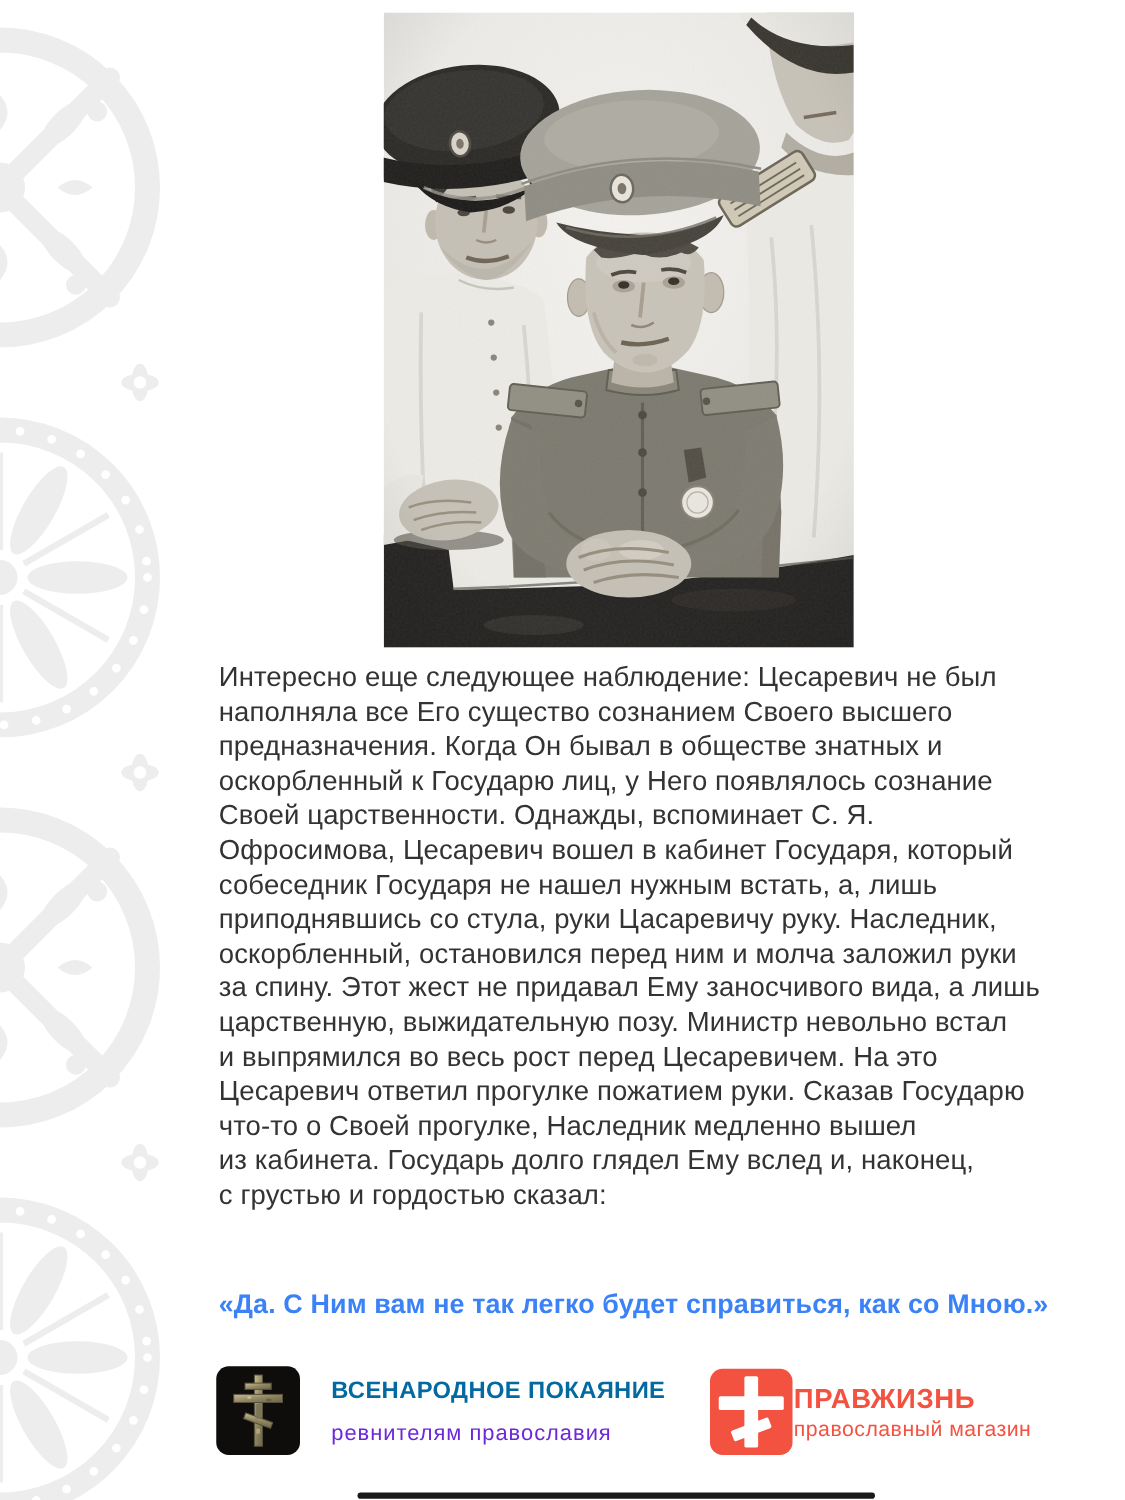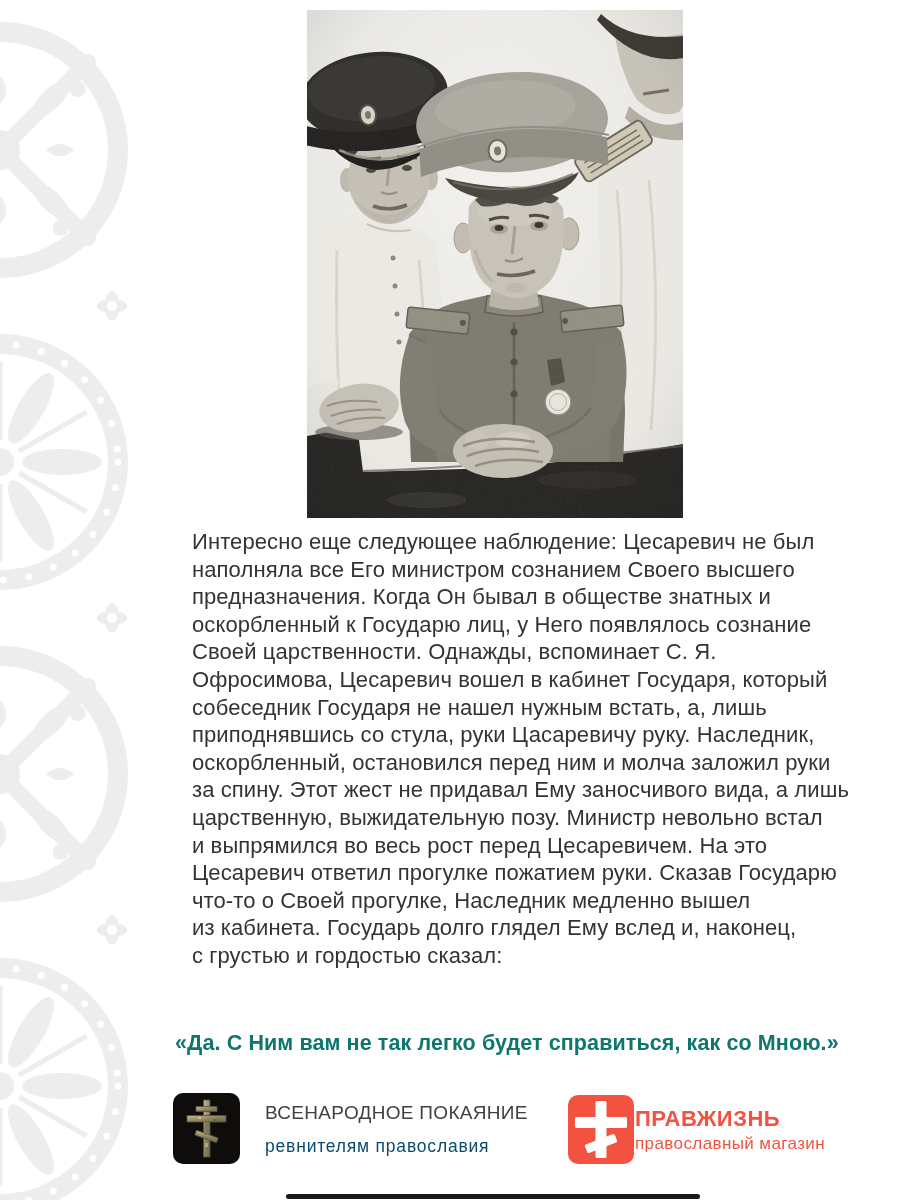--- a/index.html
+++ b/index.html
@@ -11,7 +11,7 @@
   .watermark{left:0;top:0;width:150px;height:1200px}
   .photo{left:307px;top:10px;width:376px;height:508px}
   .photo svg{display:block}
-  .article{left:192px;top:528px;color:#333333;font-size:22px;line-height:27.6px;letter-spacing:.1px}
+  .article{left:175px;top:528px;color:#333333;font-size:22px;line-height:27.6px;letter-spacing:.1px}
   .article div{white-space:nowrap}
   .quote{left:175px;top:1031px;color:#0f766e;font-size:21.5px;font-weight:bold;white-space:nowrap;letter-spacing:.1px}
   .footer-left{left:173px;top:1093px;display:flex;align-items:center;gap:25px}

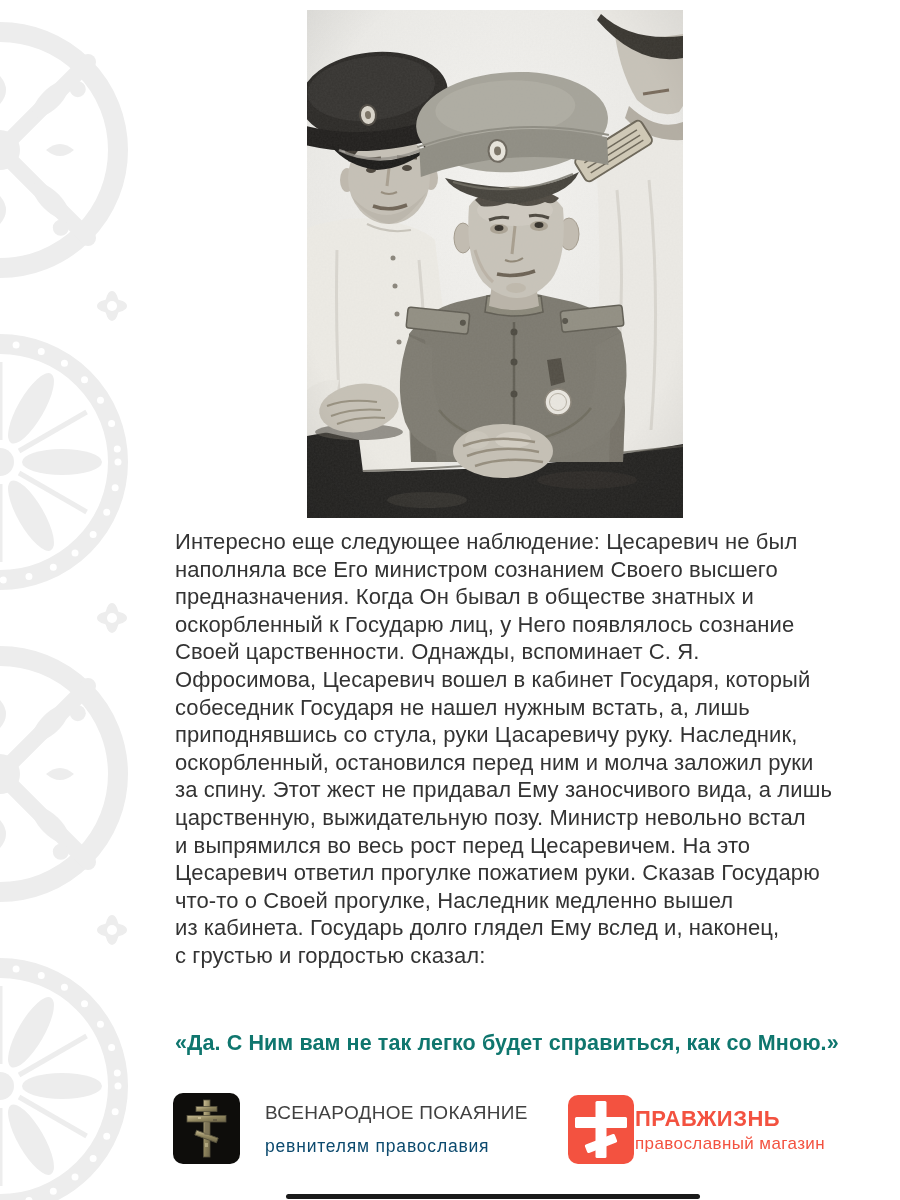--- a/index.html
+++ b/index.html
@@ -280,7 +280,7 @@
 
 <div class="article abs">
     <div>Интересно еще следующее наблюдение: Цесаревич не был</div>
-    <div>наполняла все Его министром сознанием Своего высшего</div>
+    <div>наполняла все Его существо сознанием Своего высшего</div>
     <div>предназначения. Когда Он бывал в обществе знатных и</div>
     <div>оскорбленный к Государю лиц, у Него появлялось сознание</div>
     <div>Своей царственности. Однажды, вспоминает С. Я.</div>

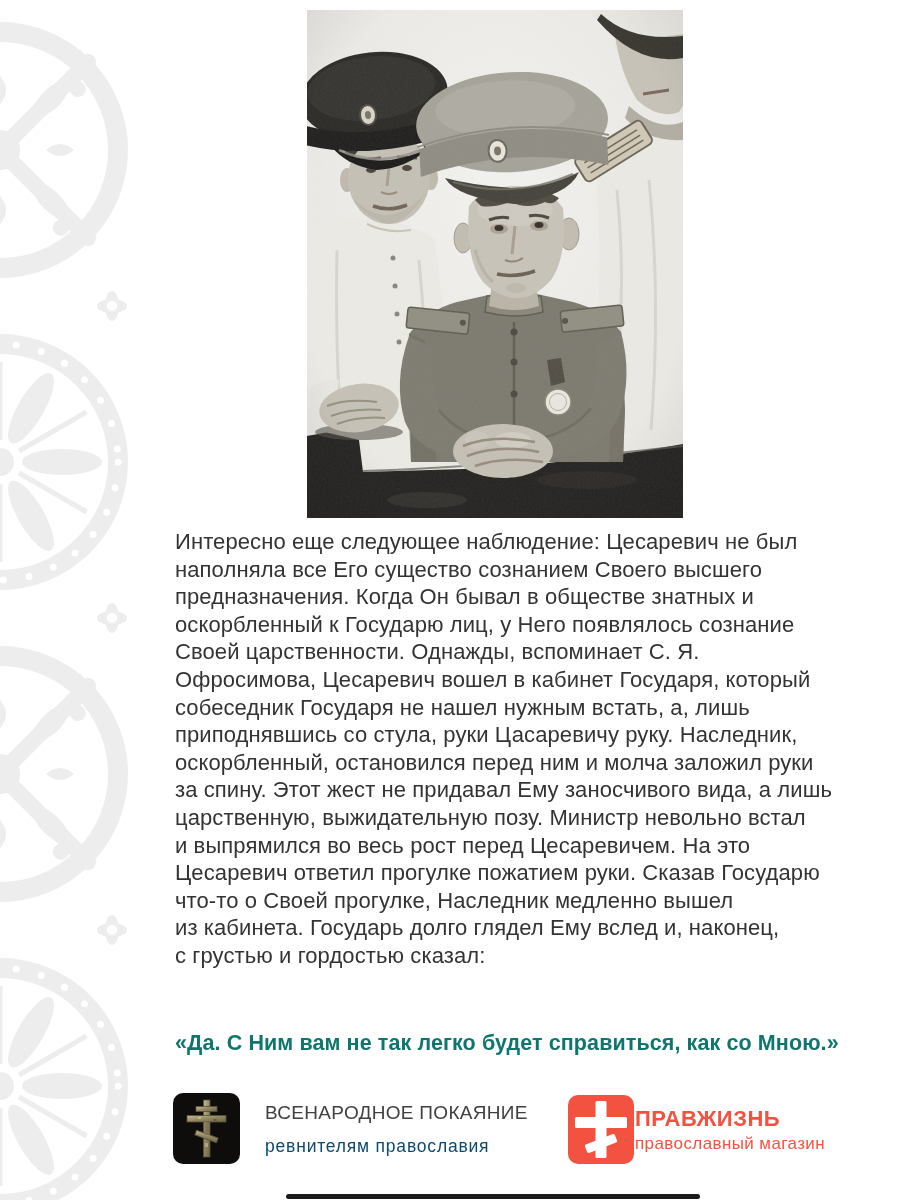--- a/index.html
+++ b/index.html
@@ -13,7 +13,7 @@
   .photo svg{display:block}
   .article{left:175px;top:528px;color:#333333;font-size:22px;line-height:27.6px;letter-spacing:.1px}
   .article div{white-space:nowrap}
-  .quote{left:175px;top:1031px;color:#0f766e;font-size:21.5px;font-weight:bold;white-space:nowrap;letter-spacing:.1px}
+  .quote{left:175px;top:1031px;color:#3b82f6;font-size:21.5px;font-weight:bold;white-space:nowrap;letter-spacing:.1px}
   .footer-left{left:173px;top:1093px;display:flex;align-items:center;gap:25px}
   .footer-right{left:568px;top:1095px;display:flex;align-items:center;gap:1px}
   .logo-box-black{width:67px;height:71px;background:#0e0d0b;border-radius:10px;flex:0 0 auto}

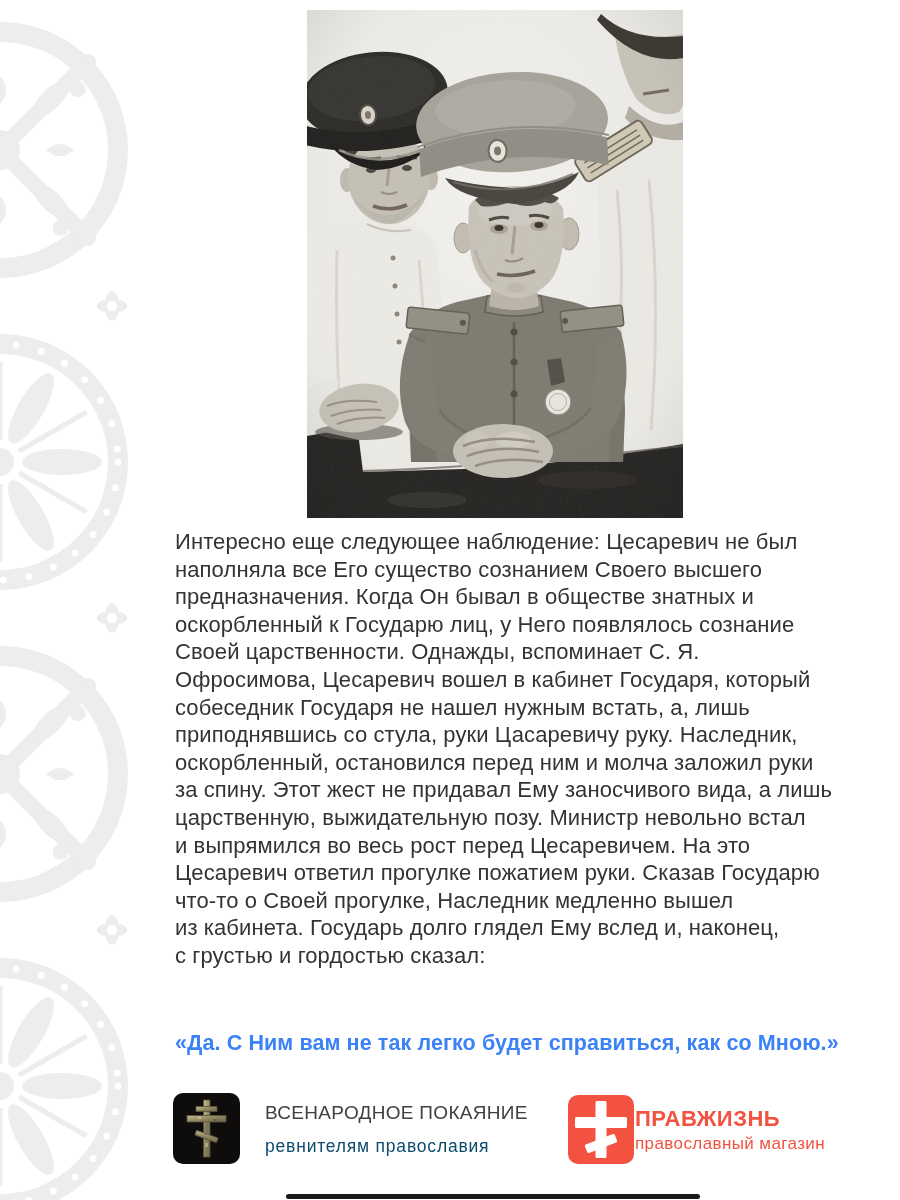--- a/index.html
+++ b/index.html
@@ -18,7 +18,7 @@
   .footer-right{left:568px;top:1095px;display:flex;align-items:center;gap:1px}
   .logo-box-black{width:67px;height:71px;background:#0e0d0b;border-radius:10px;flex:0 0 auto}
   .logo-box-red{width:66px;height:69px;background:#f35240;border-radius:10px;flex:0 0 auto}
-  .lt1{font-size:19px;font-weight:normal;color:#404040;letter-spacing:.3px;white-space:nowrap;line-height:23px}
+  .lt1{font-size:19px;font-weight:bold;color:#0369a1;letter-spacing:.3px;white-space:nowrap;line-height:23px}
   .lt2{font-size:17.5px;color:#0c4a6e;letter-spacing:.8px;white-space:nowrap;line-height:21px;margin-top:12px}
   .rt1{font-size:22px;font-weight:bold;color:#f35240;letter-spacing:.5px;white-space:nowrap;line-height:25px}
   .rt2{font-size:17px;color:#f35240;letter-spacing:.4px;white-space:nowrap;line-height:20px;margin-top:3px}

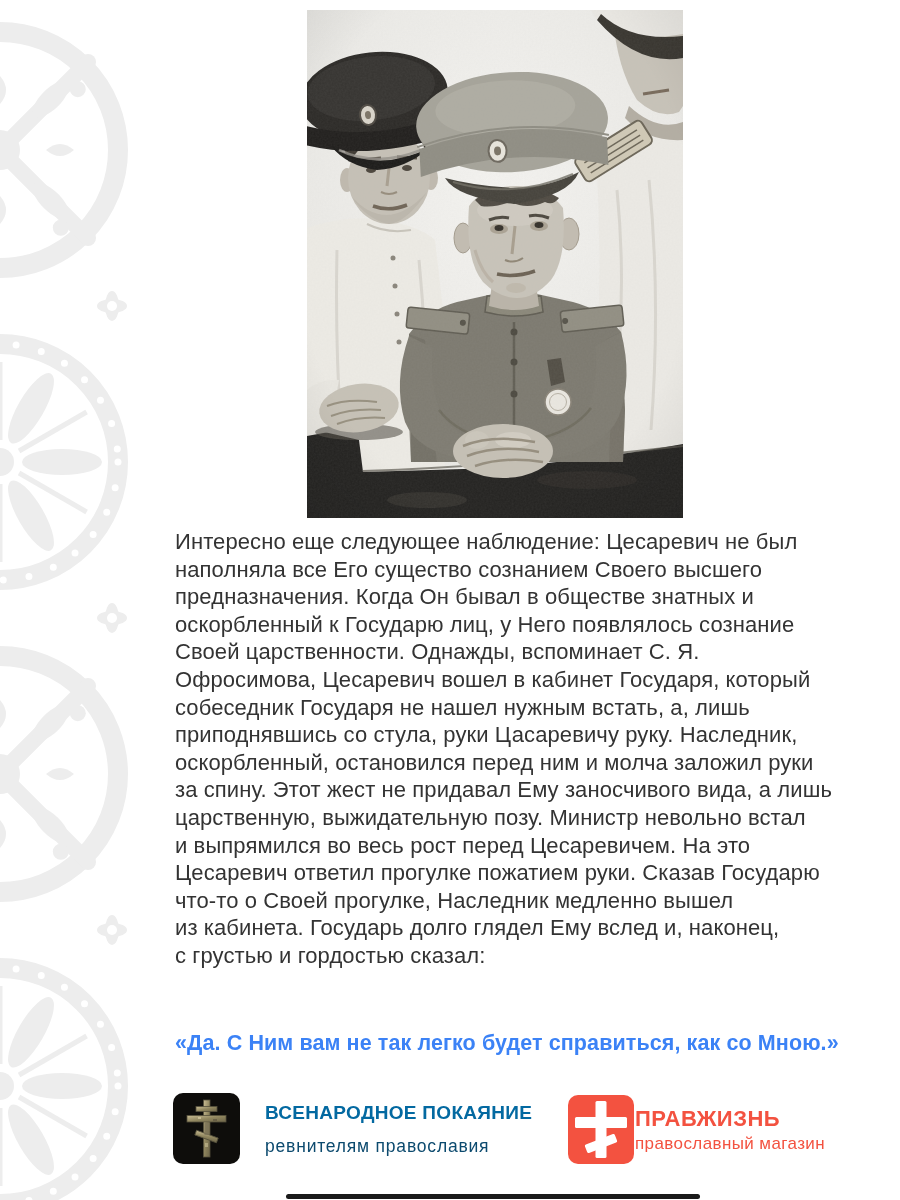--- a/index.html
+++ b/index.html
@@ -19,7 +19,7 @@
   .logo-box-black{width:67px;height:71px;background:#0e0d0b;border-radius:10px;flex:0 0 auto}
   .logo-box-red{width:66px;height:69px;background:#f35240;border-radius:10px;flex:0 0 auto}
   .lt1{font-size:19px;font-weight:bold;color:#0369a1;letter-spacing:.3px;white-space:nowrap;line-height:23px}
-  .lt2{font-size:17.5px;color:#0c4a6e;letter-spacing:.8px;white-space:nowrap;line-height:21px;margin-top:12px}
+  .lt2{font-size:17.5px;color:#6d28d9;letter-spacing:.8px;white-space:nowrap;line-height:21px;margin-top:12px}
   .rt1{font-size:22px;font-weight:bold;color:#f35240;letter-spacing:.5px;white-space:nowrap;line-height:25px}
   .rt2{font-size:17px;color:#f35240;letter-spacing:.4px;white-space:nowrap;line-height:20px;margin-top:3px}
   .home-bar{left:286px;top:1194px;width:414px;height:5px;border-radius:3px;background:#1a1a1a}

